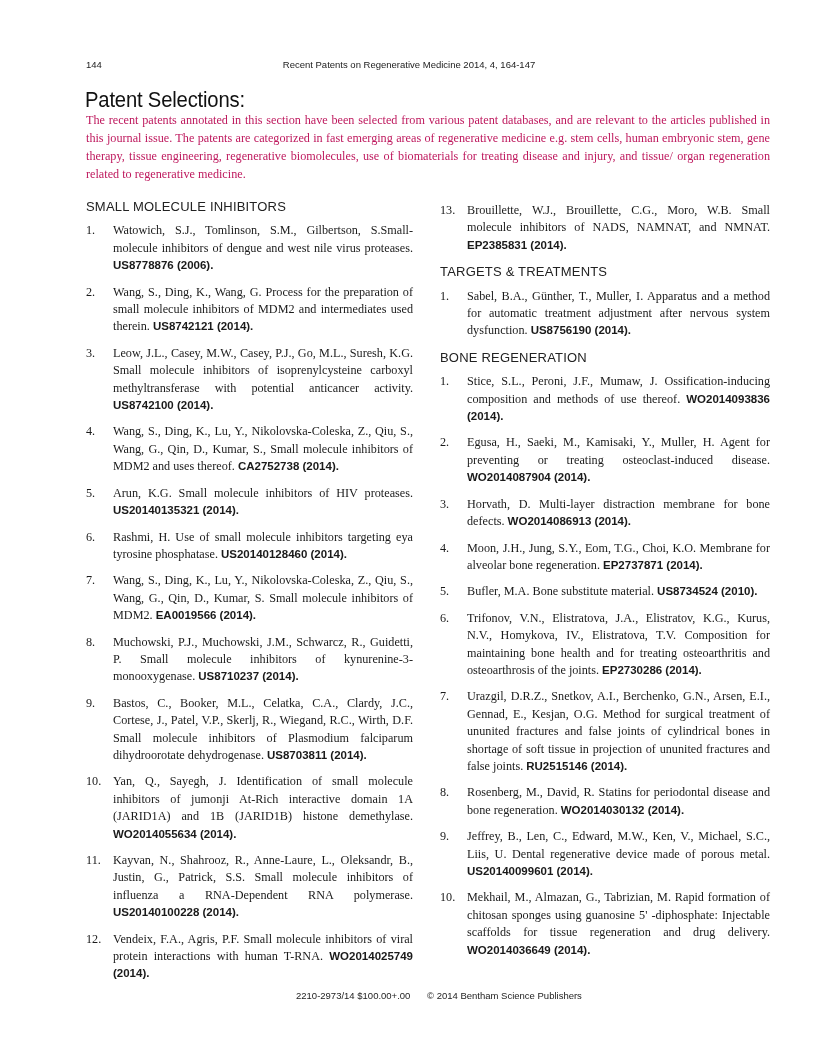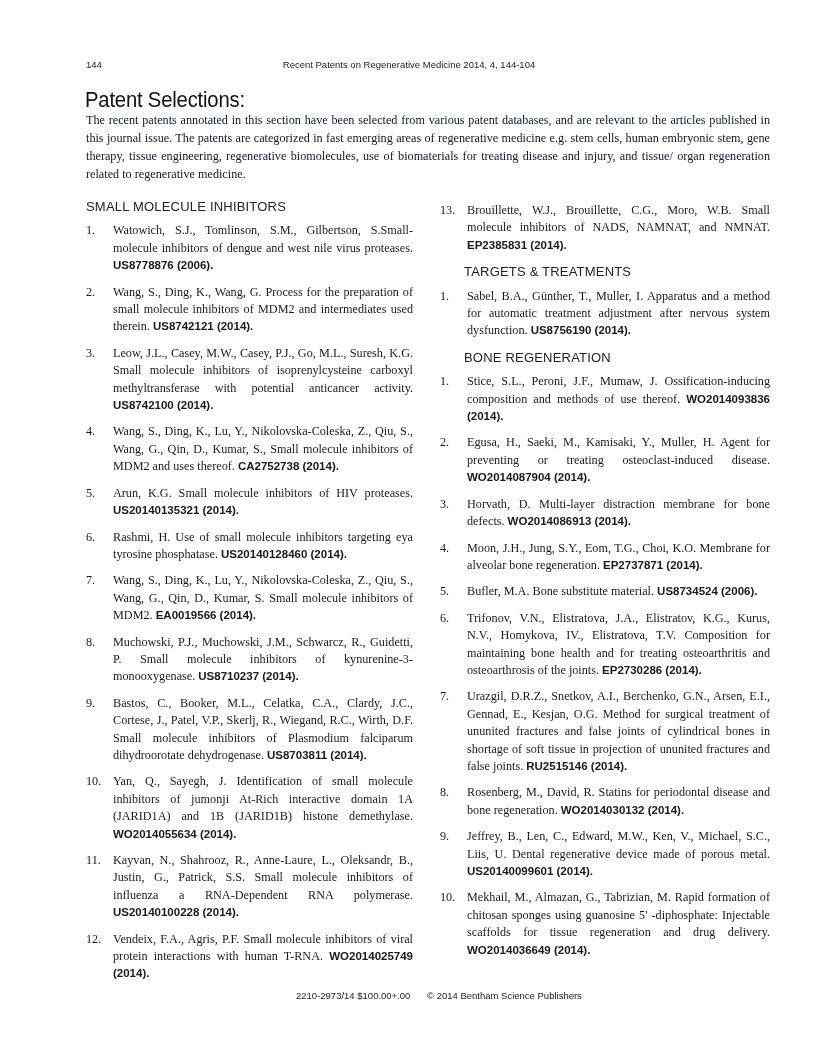--- a/index.html
+++ b/index.html
@@ -32,7 +32,7 @@
 
 <div class="running-head">
   <span class="pgno">144</span>
-  <span class="journal">Recent Patents on Regenerative Medicine 2014, 4, 144-104</span>
+  <span class="journal">Recent Patents on Regenerative Medicine 2014, 4, 164-147</span>
 </div>
 
 <h1 class="title">Patent Selections:</h1>

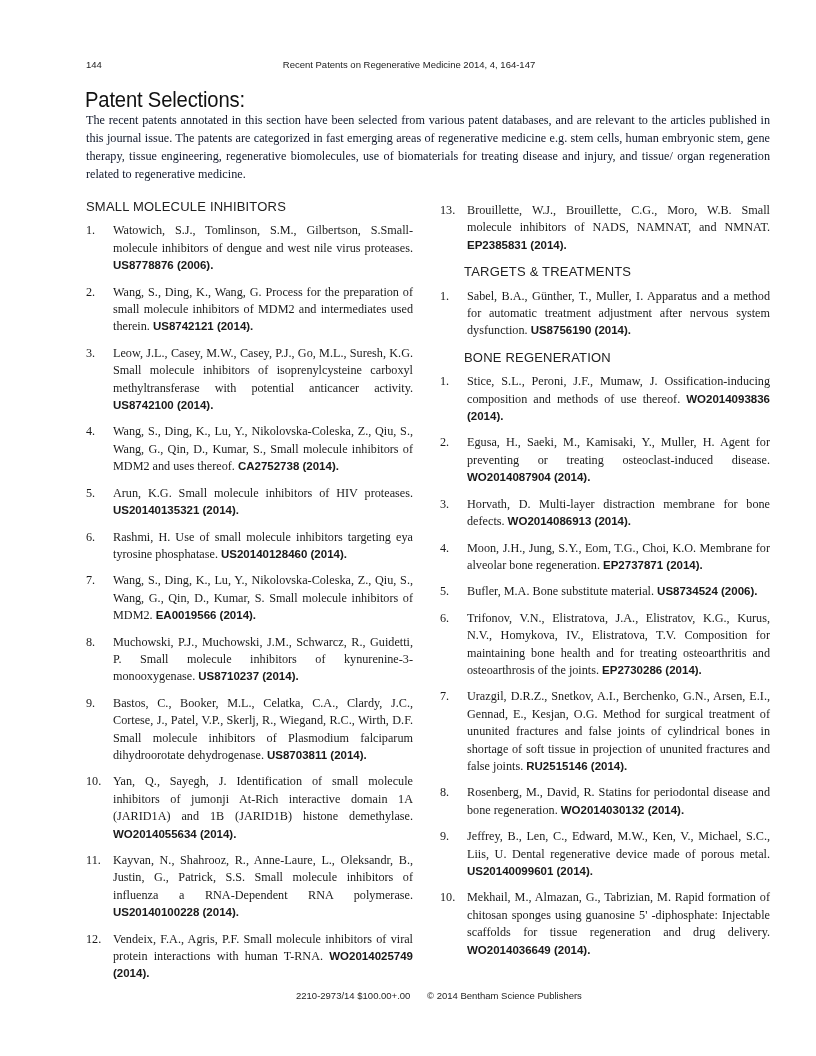--- a/index.html
+++ b/index.html
@@ -11,7 +11,7 @@
   .title { position: absolute; top: 72px; left: 85px; font-family: "Liberation Sans", sans-serif;
     font-size: 22px; font-weight: normal; color: #111; letter-spacing: -0.2px; transform: scaleX(0.92); transform-origin: left; }
   .intro { position: absolute; top: 111px; left: 86px; width: 684px; font-family: "Liberation Serif", serif;
-    font-size: 12.2px; line-height: 18px; text-align: justify; color: #0f172a; margin: 0; }
+    font-size: 12.2px; line-height: 18px; text-align: justify; color: #be185d; margin: 0; }
   .col { position: absolute; top: 198px; font-family: "Liberation Serif", serif; font-size: 12.2px; line-height: 17.4px; }
   .col.left { left: 86px; width: 327px; }
   .col.right { left: 440px; width: 330px; top: 202px; }

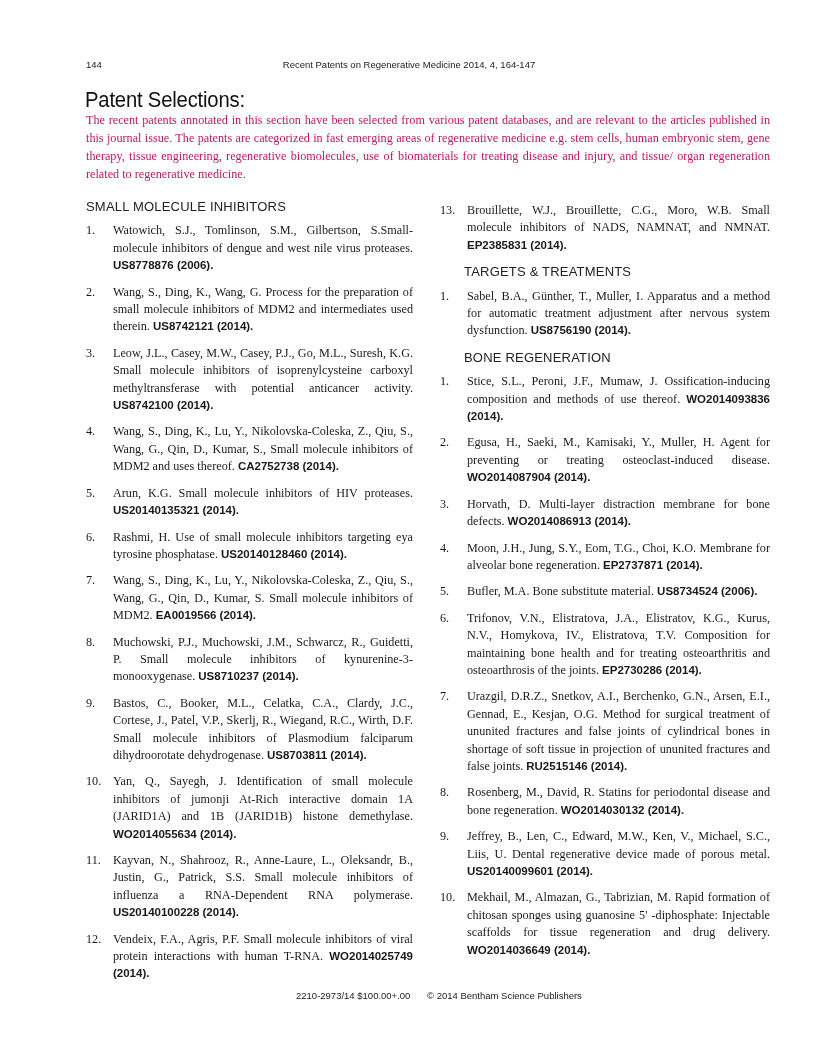--- a/index.html
+++ b/index.html
@@ -17,7 +17,7 @@
   .col.right { left: 440px; width: 330px; top: 202px; }
   .section-head { font-family: Liberation Sans, sans-serif; font-size: 13px; letter-spacing: 0.2px;
     color: #222; margin: 0 0 7px 0; text-transform: uppercase; }
-  .col.right .section-head { margin-top: 2px; margin-left: 24px; }
+  .col.right .section-head { margin-top: 2px; }
   ol { list-style: none; padding: 0; margin: 0 0 8px 0; }
   li { position: relative; padding-left: 27px; margin-bottom: 9px; text-align: justify; }
   li .num { position: absolute; left: 0; top: 0; }

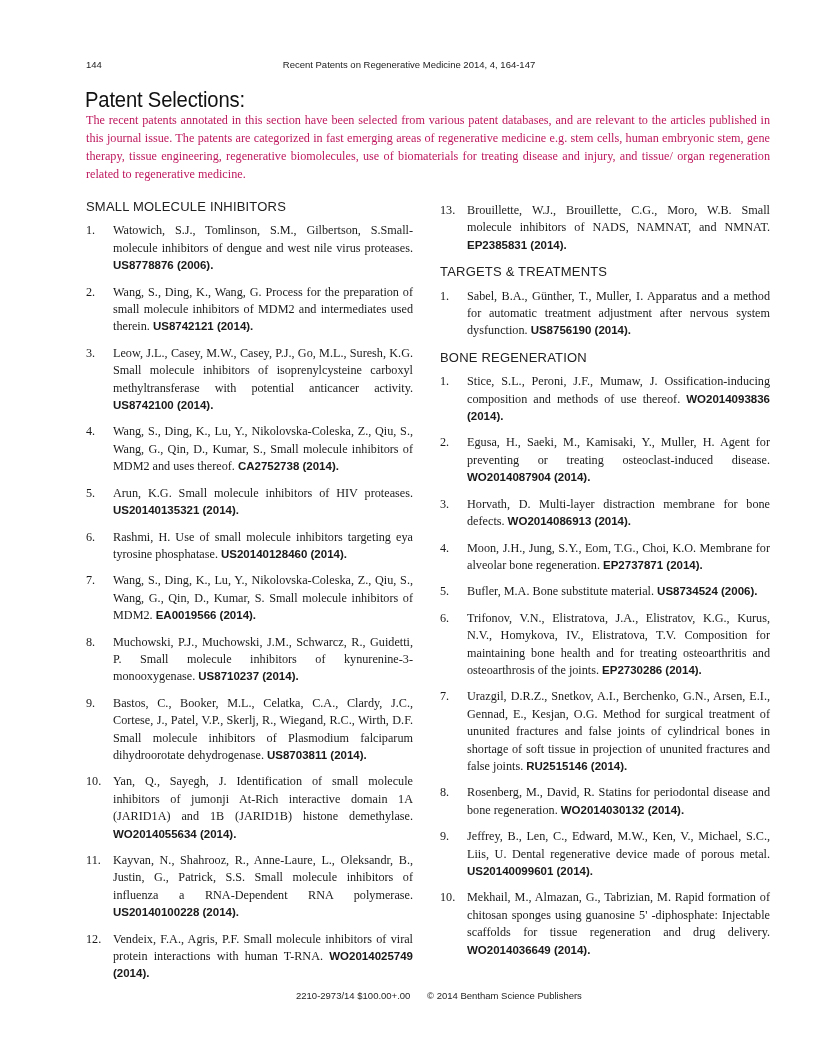--- a/index.html
+++ b/index.html
@@ -73,7 +73,7 @@
     <li><span class="num">2.</span><span>Egusa, H., Saeki, M., Kamisaki, Y., Muller, H. Agent for preventing or treating osteoclast-induced disease.</span> <span class="pn">WO2014087904 (2014).</span></li>
     <li><span class="num">3.</span><span>Horvath, D. Multi-layer distraction membrane for bone defects.</span> <span class="pn">WO2014086913 (2014).</span></li>
     <li><span class="num">4.</span><span>Moon, J.H., Jung, S.Y., Eom, T.G., Choi, K.O. Membrane for alveolar bone regeneration.</span> <span class="pn">EP2737871 (2014).</span></li>
-    <li><span class="num">5.</span><span>Bufler, M.A. Bone substitute material.</span> <span class="pn">US8734524 (2006).</span></li>
+    <li><span class="num">5.</span><span>Bufler, M.A. Bone substitute material.</span> <span class="pn">US8734524 (2010).</span></li>
     <li><span class="num">6.</span><span>Trifonov, V.N., Elistratova, J.A., Elistratov, K.G., Kurus, N.V., Homykova, IV., Elistratova, T.V. Composition for maintaining bone health and for treating osteoarthritis and osteoarthrosis of the joints.</span> <span class="pn">EP2730286 (2014).</span></li>
     <li><span class="num">7.</span><span>Urazgil, D.R.Z., Snetkov, A.I., Berchenko, G.N., Arsen, E.I., Gennad, E., Kesjan, O.G. Method for surgical treatment of ununited fractures and false joints of cylindrical bones in shortage of soft tissue in projection of ununited fractures and false joints.</span> <span class="pn">RU2515146 (2014).</span></li>
     <li><span class="num">8.</span><span>Rosenberg, M., David, R. Statins for periodontal disease and bone regeneration.</span> <span class="pn">WO2014030132 (2014).</span></li>

